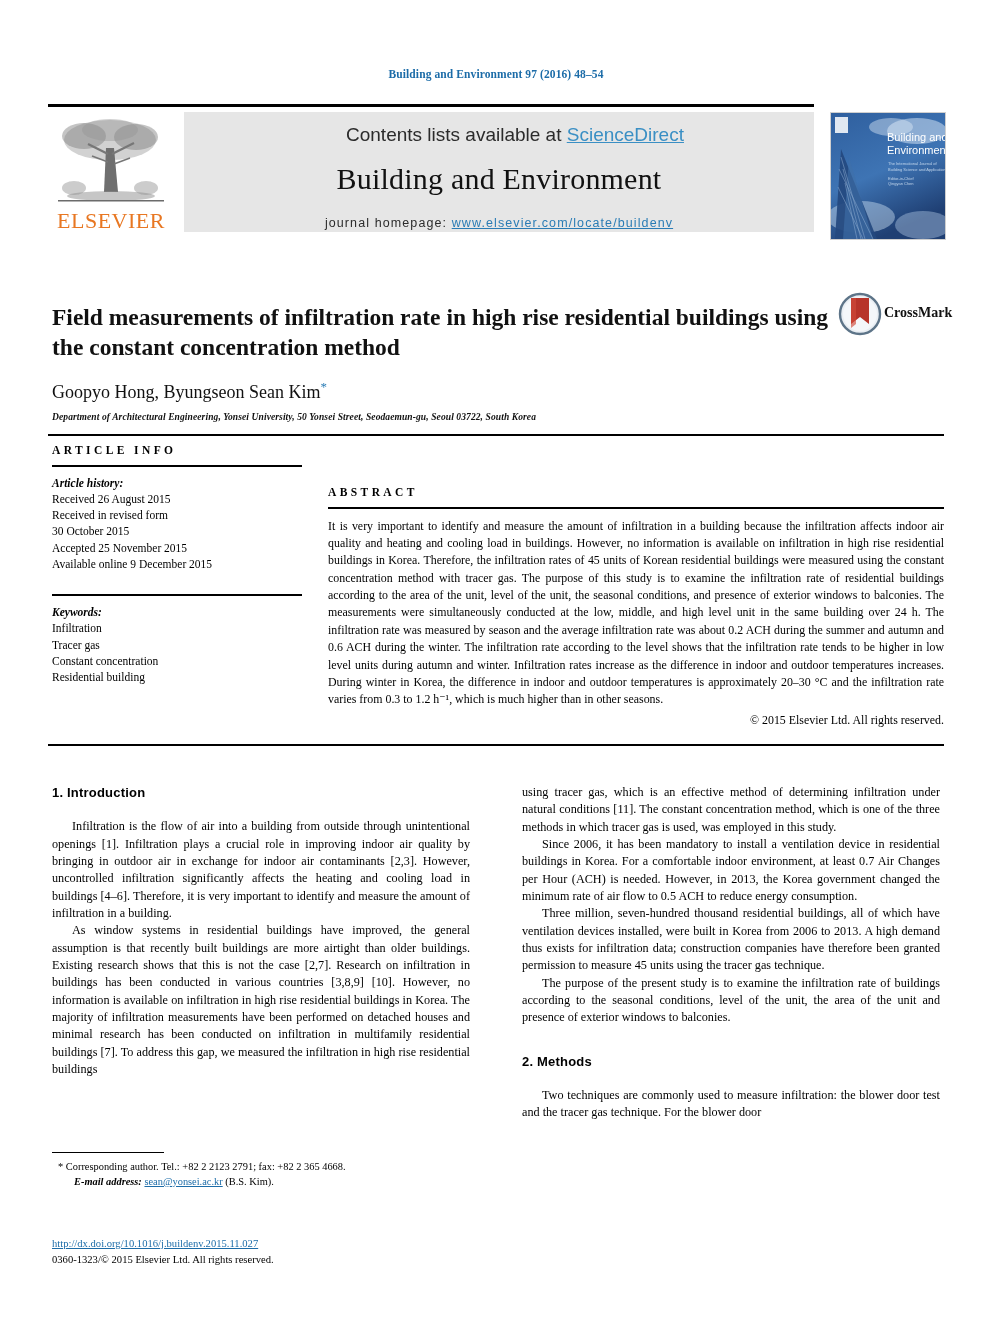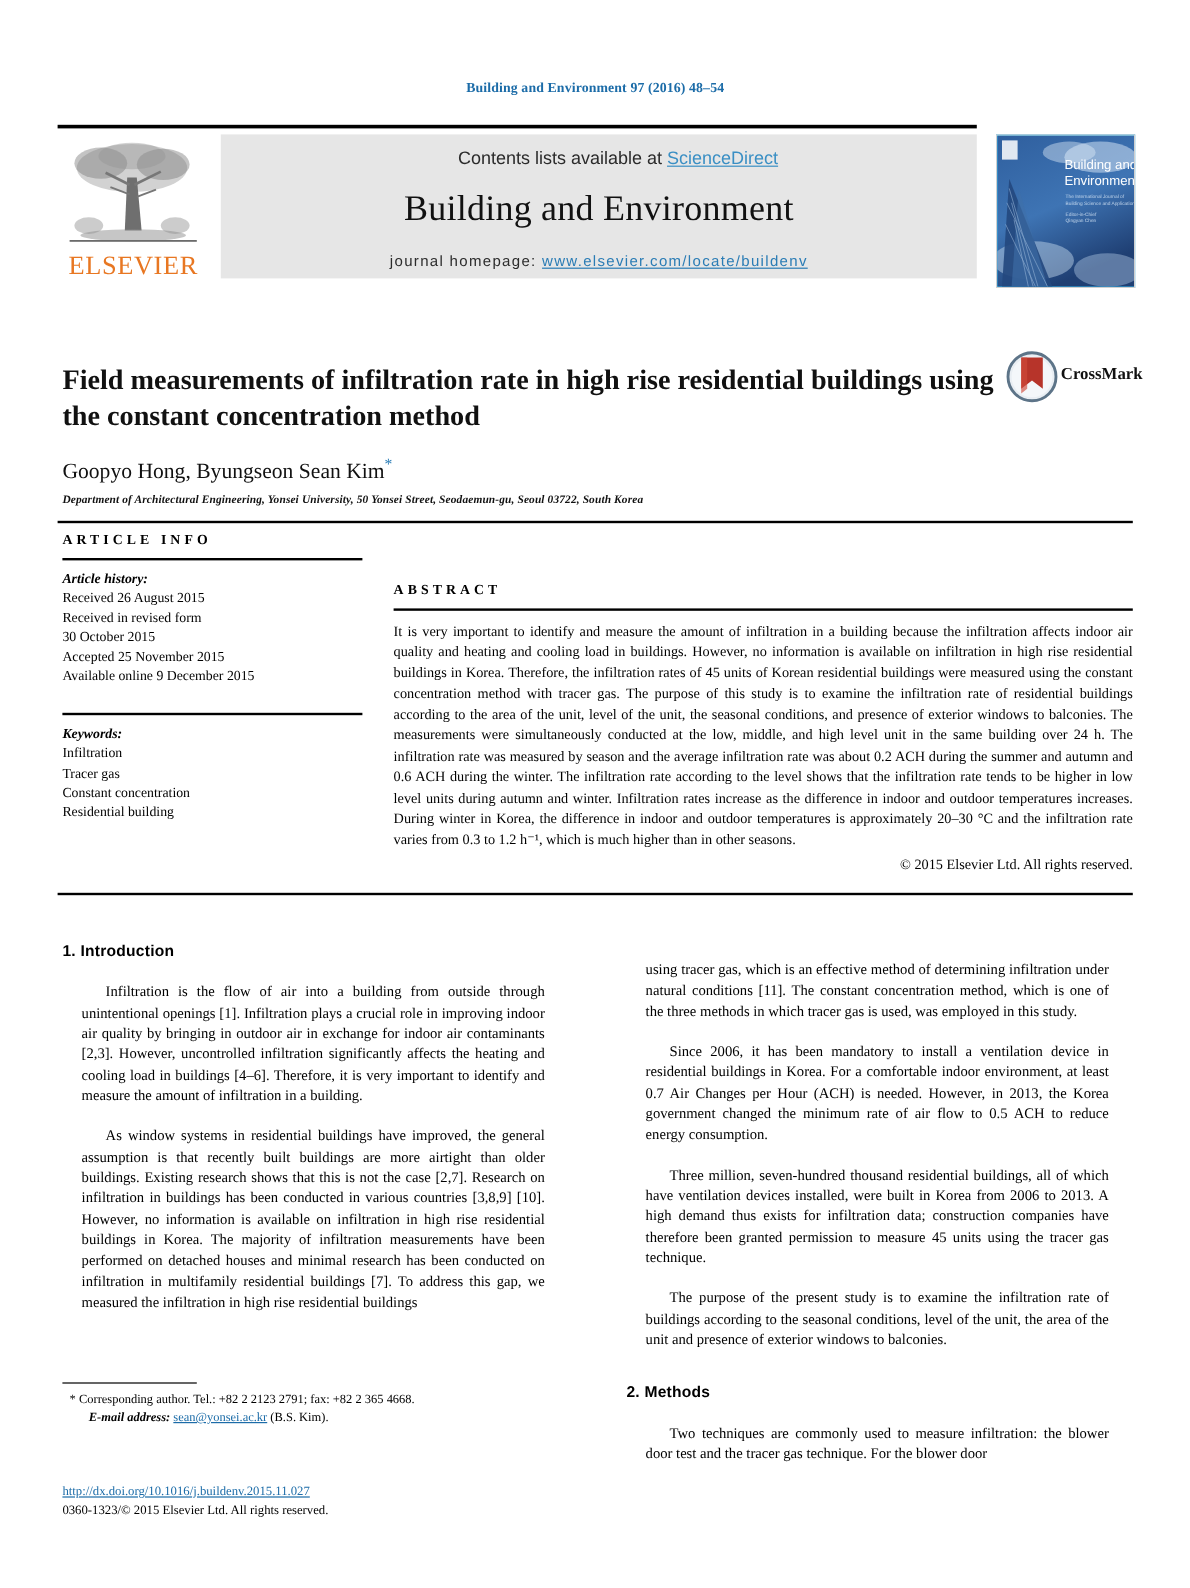--- a/index.html
+++ b/index.html
@@ -83,7 +83,7 @@
   .contents-line {
     margin-top: 12px;
     font-family: "Liberation Sans", sans-serif;
-    font-size: 15px;
+    font-size: 19px;
     color: #2b2b2b;
     padding-left: 32px;
   }

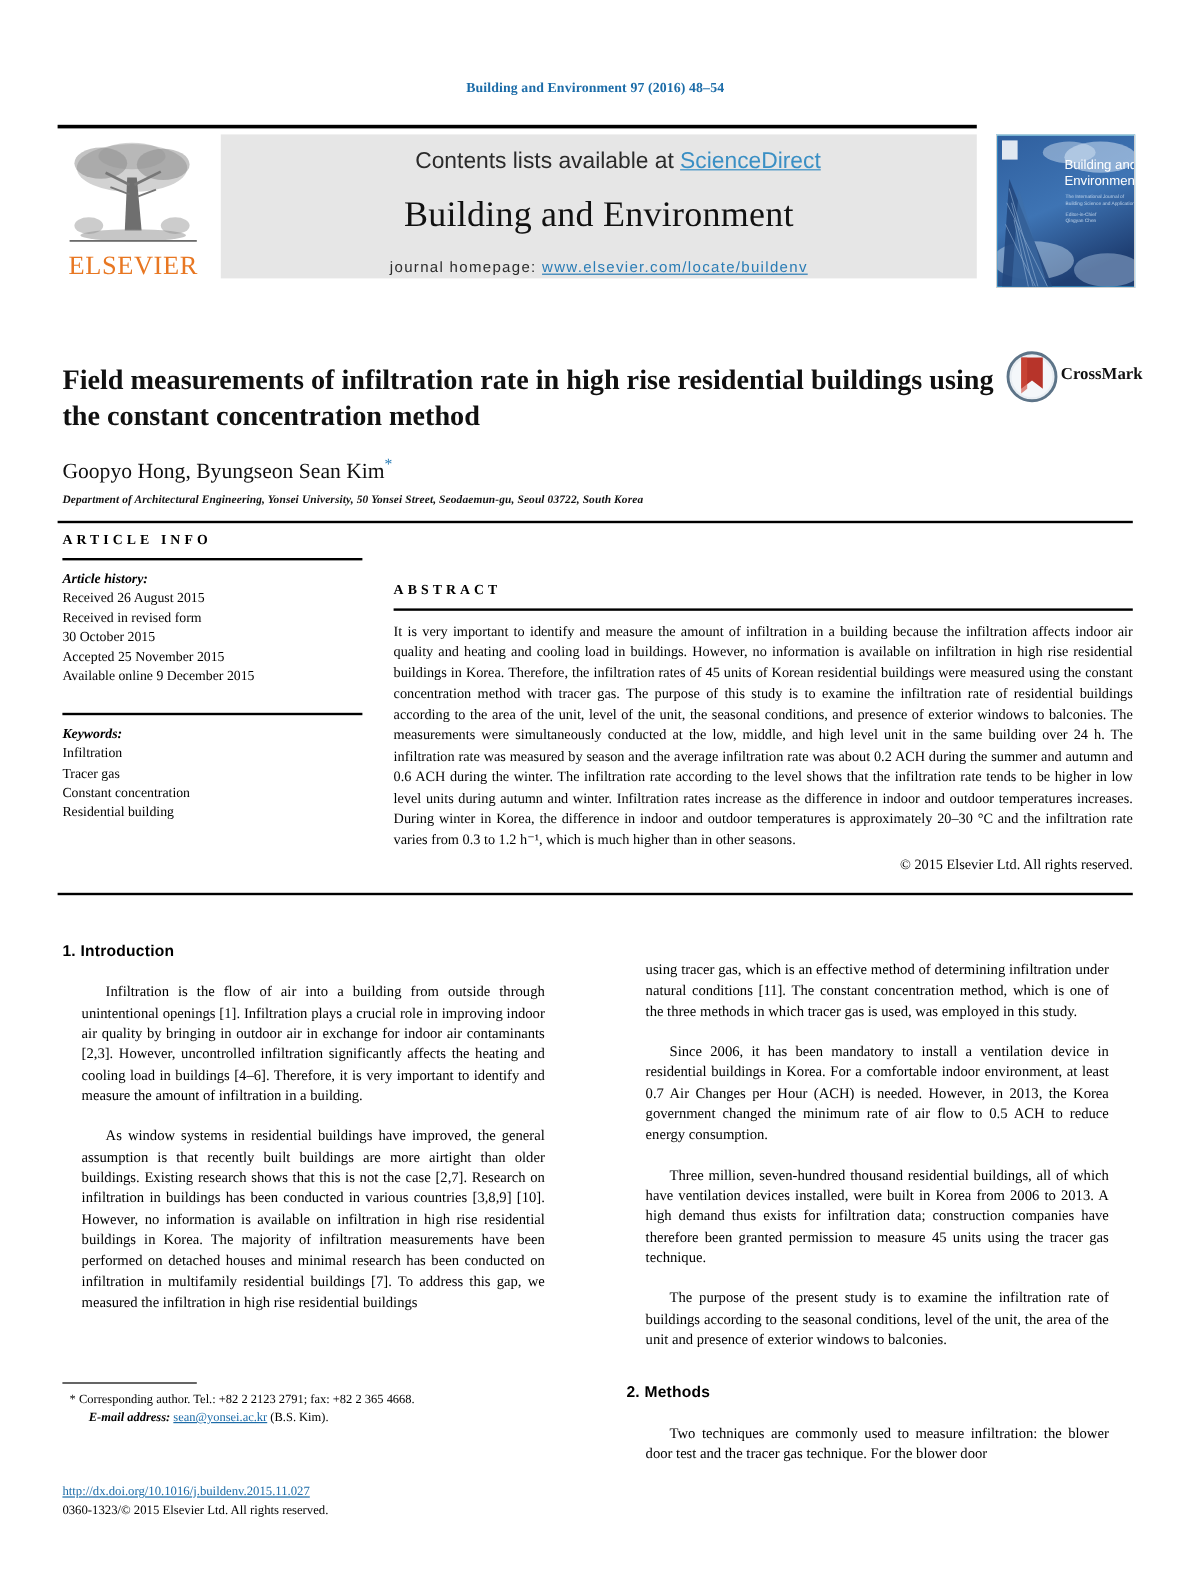--- a/index.html
+++ b/index.html
@@ -115,7 +115,7 @@
     height: 126px;
     border: 1px solid #cfcfcf;
     overflow: hidden;
-    background: #0ea5e9;
+    background: #d946ef;
   }
 
   

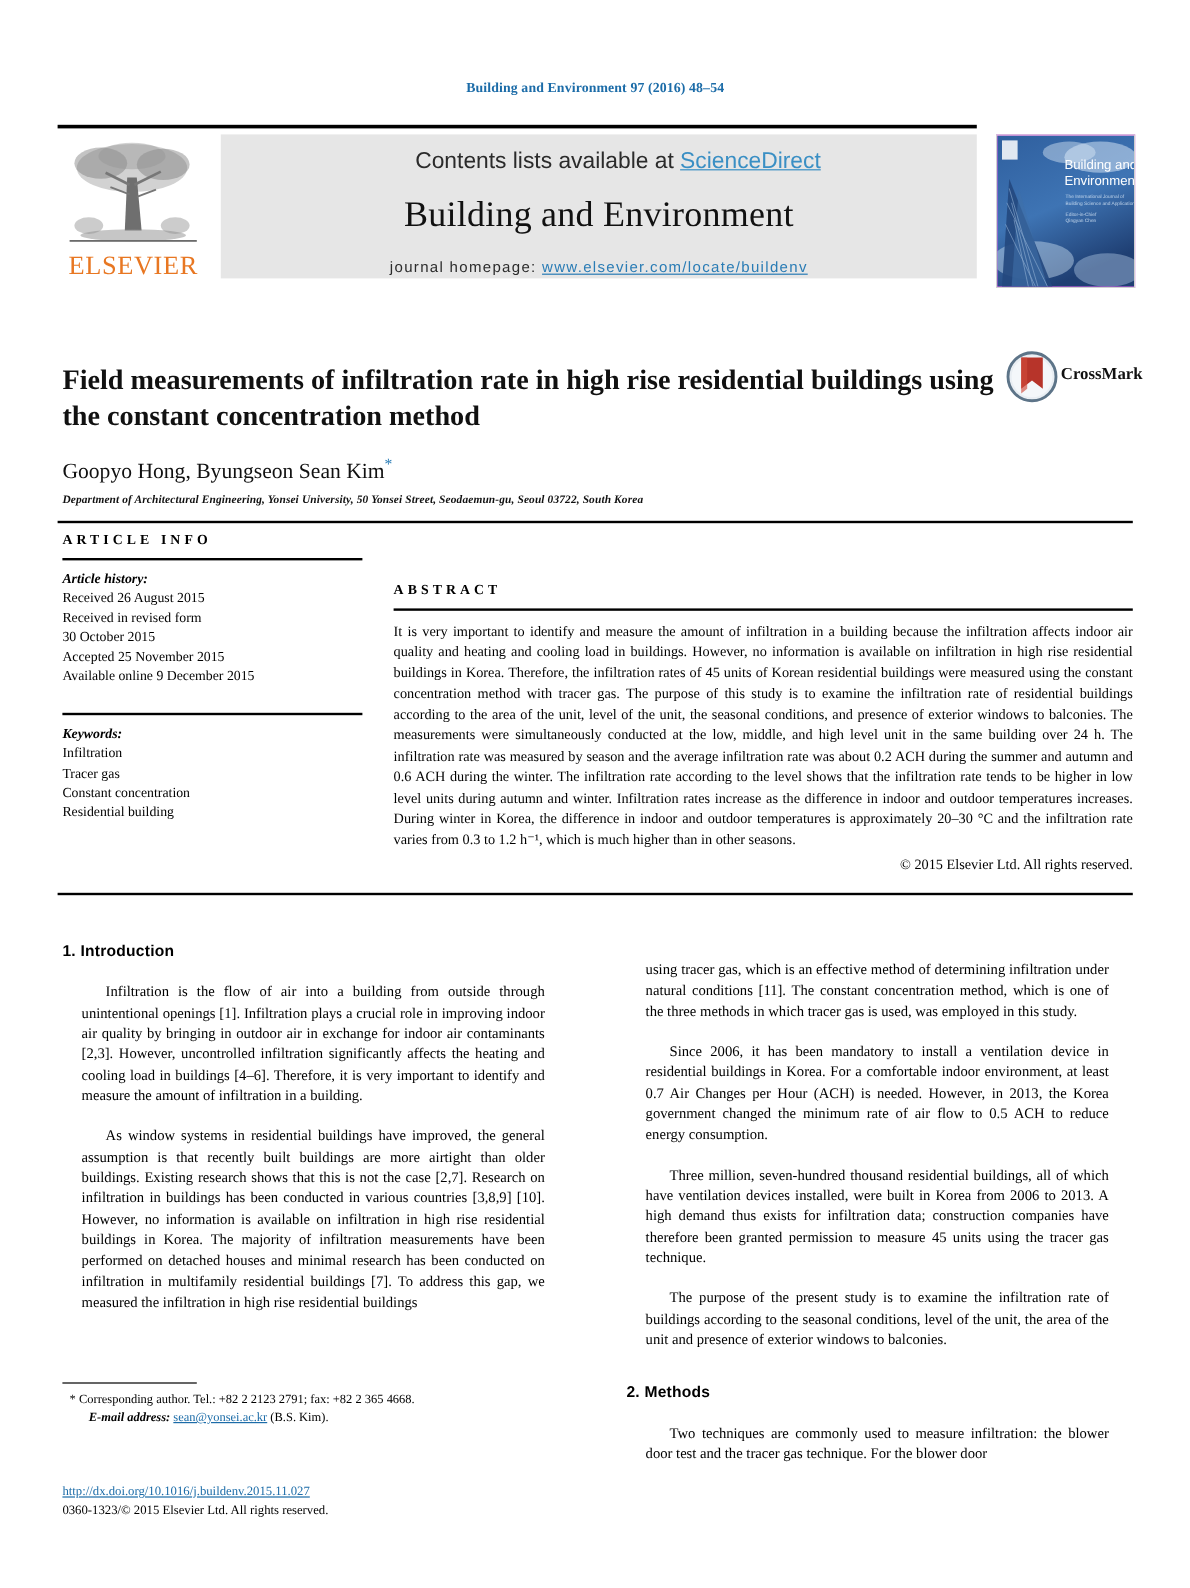--- a/index.html
+++ b/index.html
@@ -264,7 +264,7 @@
   }
   .h2.spaced { margin-top: 26px; }
   .para {
-    margin: 16px;
+    margin: 0;
     text-indent: 20px;
   }
 

